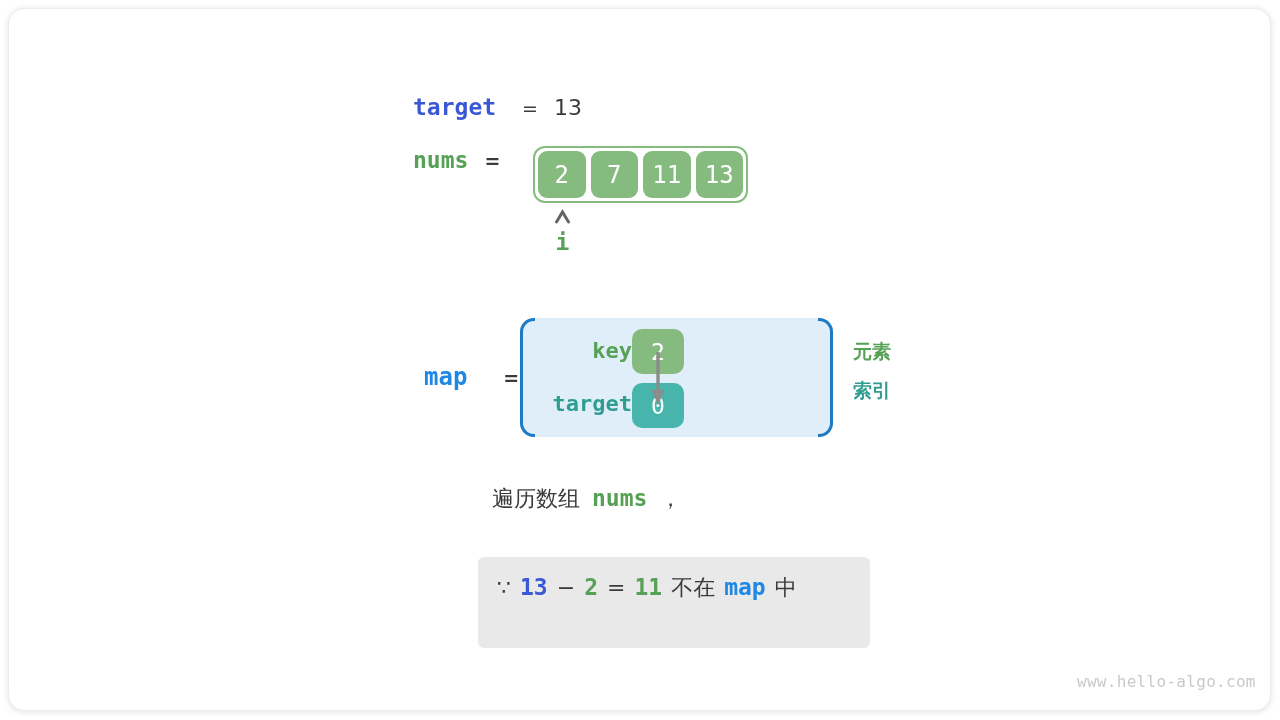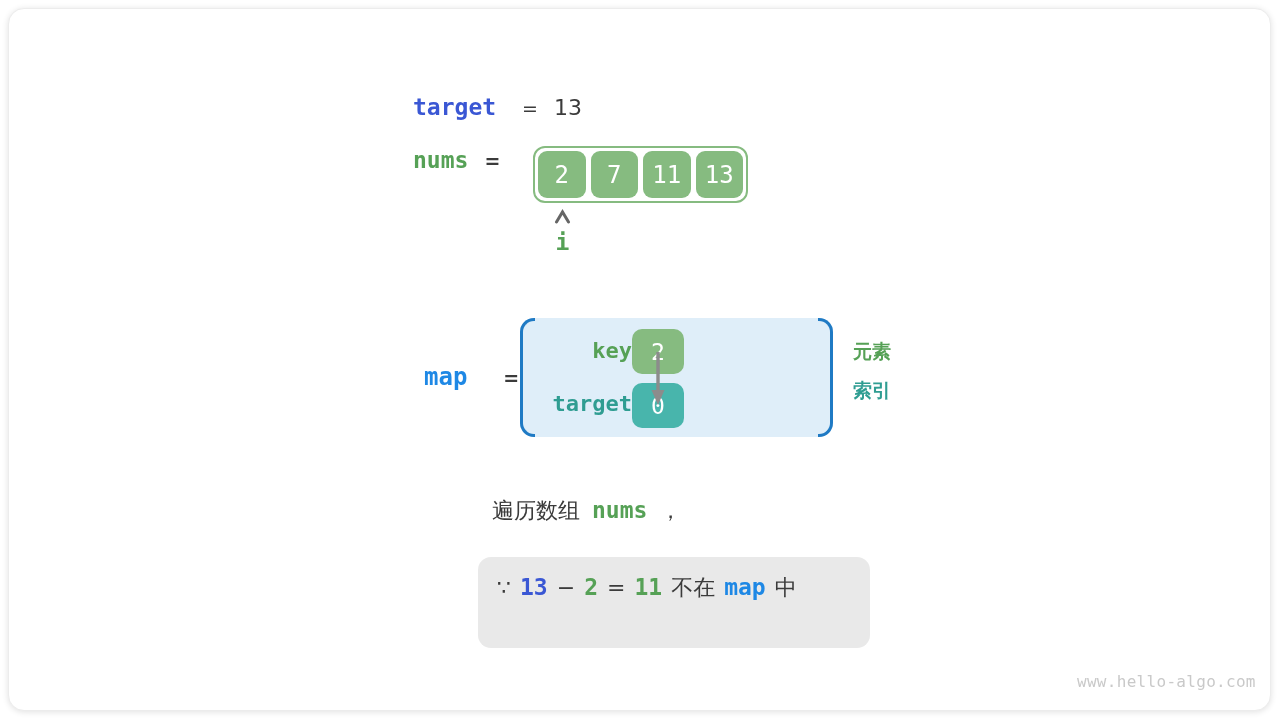--- a/index.html
+++ b/index.html
@@ -69,7 +69,7 @@
   .legend.index   { top: 378px; color: var(--teal-text); }
 
   
-  .caption { position: absolute; left: 492px; top: 496px; font-size: 22px; color: var(--dark); white-space: nowrap; text-align: center; }
+  .caption { position: absolute; left: 492px; top: 484px; font-size: 22px; color: var(--dark); white-space: nowrap; text-align: center; }
   .caption .code { font-family: "DejaVu Sans Mono","Liberation Mono",monospace; font-weight: bold; font-size: 23px; color: var(--green-text); margin: 0 12px; }
 
   

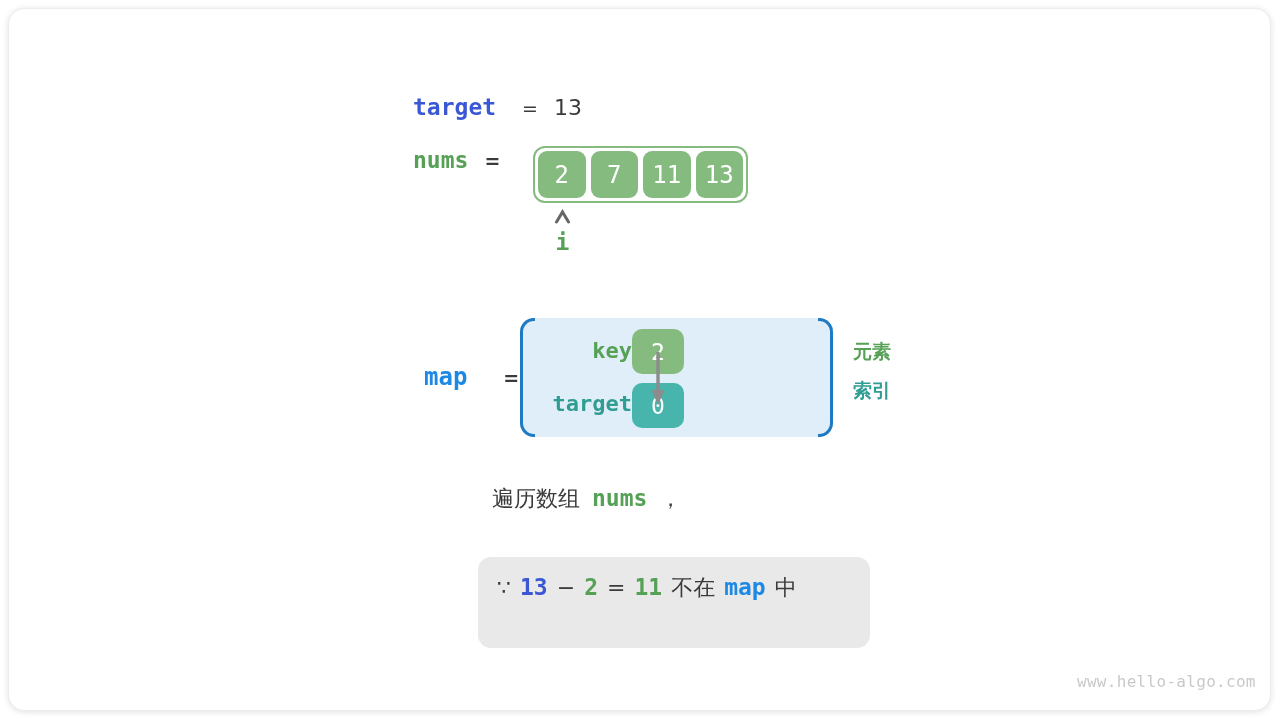--- a/index.html
+++ b/index.html
@@ -75,7 +75,7 @@
   
   .note-box {
     position: absolute; left: 478px; top: 557px; width: 392px; height: 91px;
-    background: var(--note-bg); border-radius: 13px; padding: 12px 0 0 19px;
+    background: var(--note-bg); border-radius: 6px; padding: 12px 0 0 19px;
     font-size: 22px; line-height: 37px; white-space: nowrap;
   }
   .tk { margin-right: 9px; color: var(--dark); }

